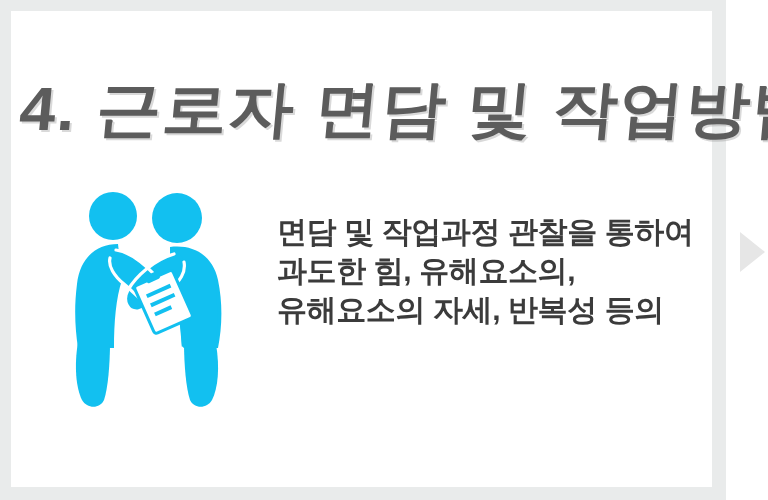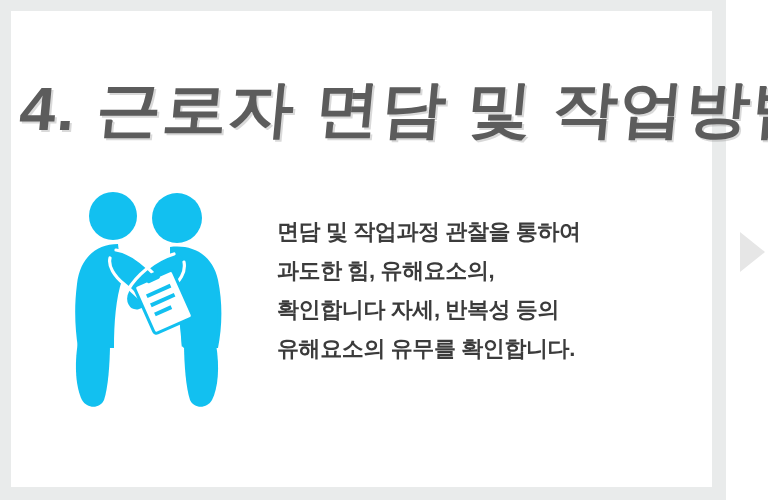--- a/index.html
+++ b/index.html
@@ -72,7 +72,7 @@
   .body-line {
     color: #3b3b3b;
     font-family: "Liberation Sans", "DejaVu Sans", sans-serif;
-    font-size: 22px;
+    font-size: 30px;
     font-weight: 700;
     line-height: 39px;
     letter-spacing: -0.4px;

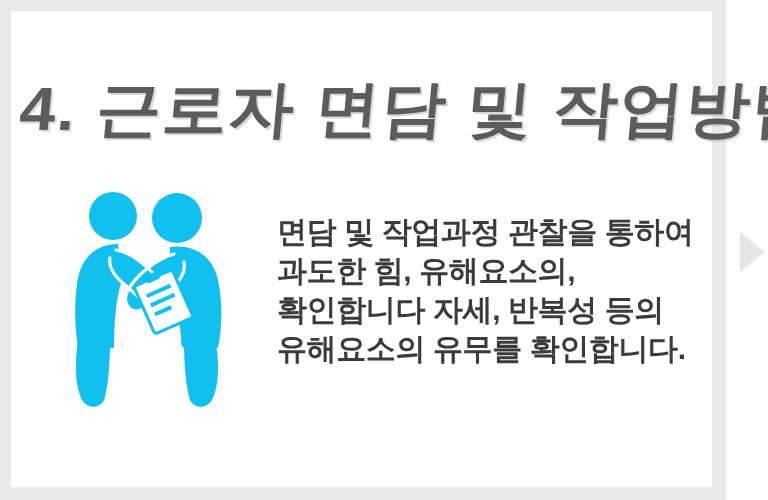--- a/index.html
+++ b/index.html
@@ -191,7 +191,7 @@
   <div id="slide-body">
     <div class="body-line">면담 및 작업과정 관찰을 통하여</div>
     <div class="body-line">과도한 힘, 유해요소의,</div>
-    <div class="body-line">확인합니다 자세, 반복성 등의</div>
+    <div class="body-line">유해요소의 자세, 반복성 등의</div>
     <div class="body-line">유해요소의 유무를 확인합니다.</div>
   </div>
 

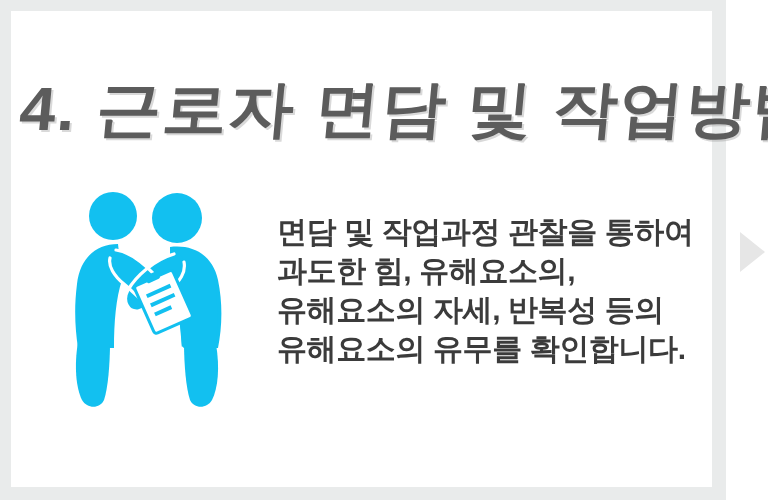--- a/index.html
+++ b/index.html
@@ -192,7 +192,6 @@
     <div class="body-line">면담 및 작업과정 관찰을 통하여</div>
     <div class="body-line">과도한 힘, 유해요소의,</div>
     <div class="body-line">유해요소의 자세, 반복성 등의</div>
-    <div class="body-line">유해요소의 유무를 확인합니다.</div>
   </div>
 
   <div id="next-arrow">

